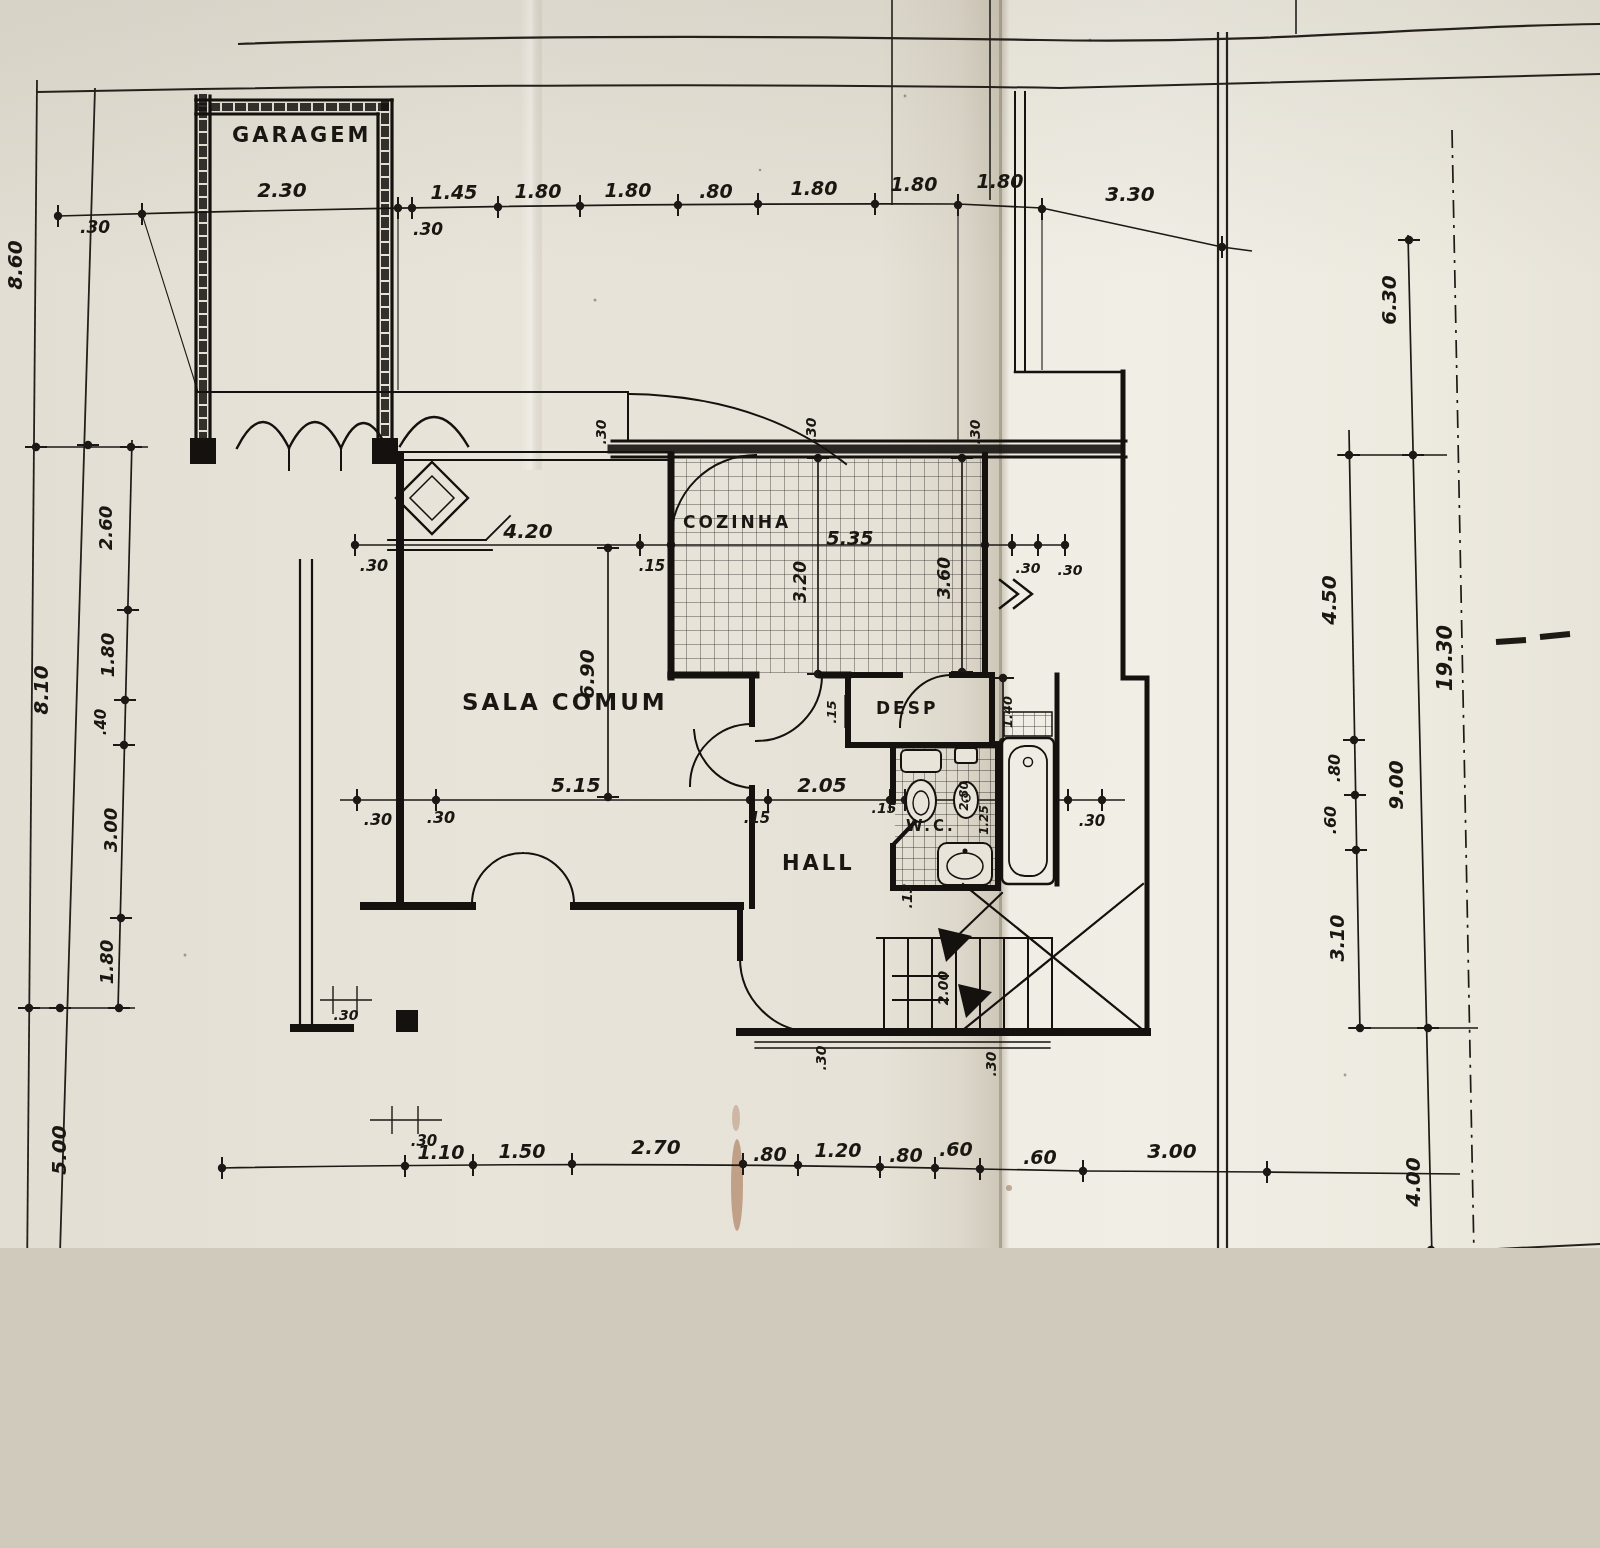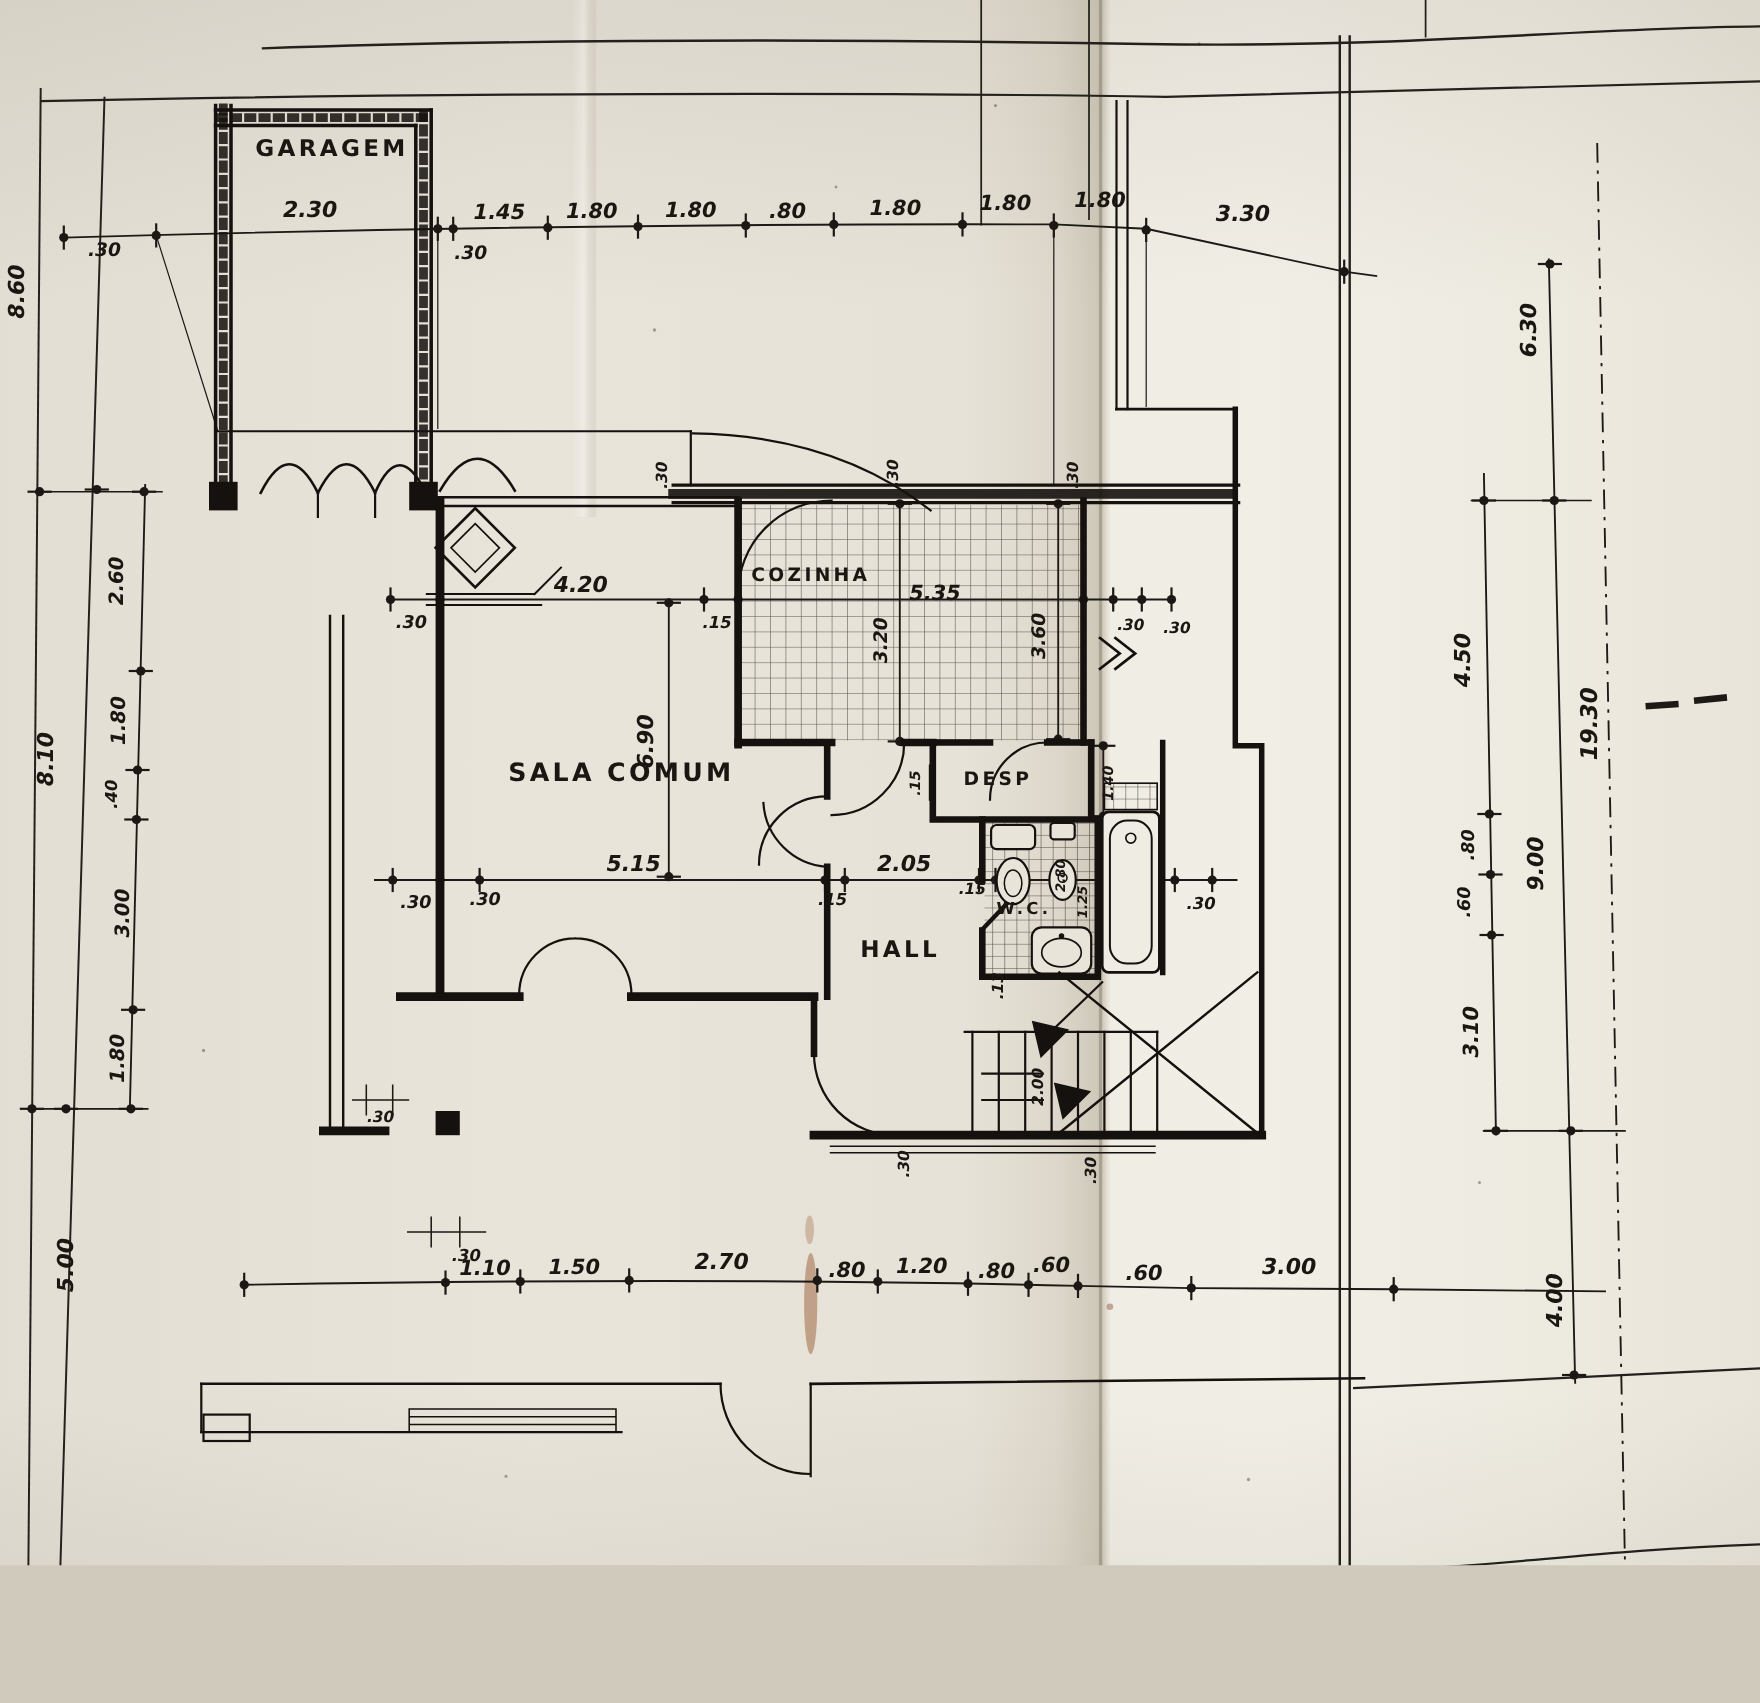--- a/index.html
+++ b/index.html
@@ -3,7 +3,7 @@
 <meta charset="utf-8">
 <style>
   html,body{margin:0;padding:0;background:#cfcabc;}
-  .page{position:relative;width:1600px;height:1423px;overflow:hidden;}
+  .page{position:relative;width:1600px;height:1248px;overflow:hidden;}
   svg{display:block;}
   text{fill:#1a1712;}
   .room{font-family:"DejaVu Sans",sans-serif;font-weight:700;letter-spacing:3px;}

